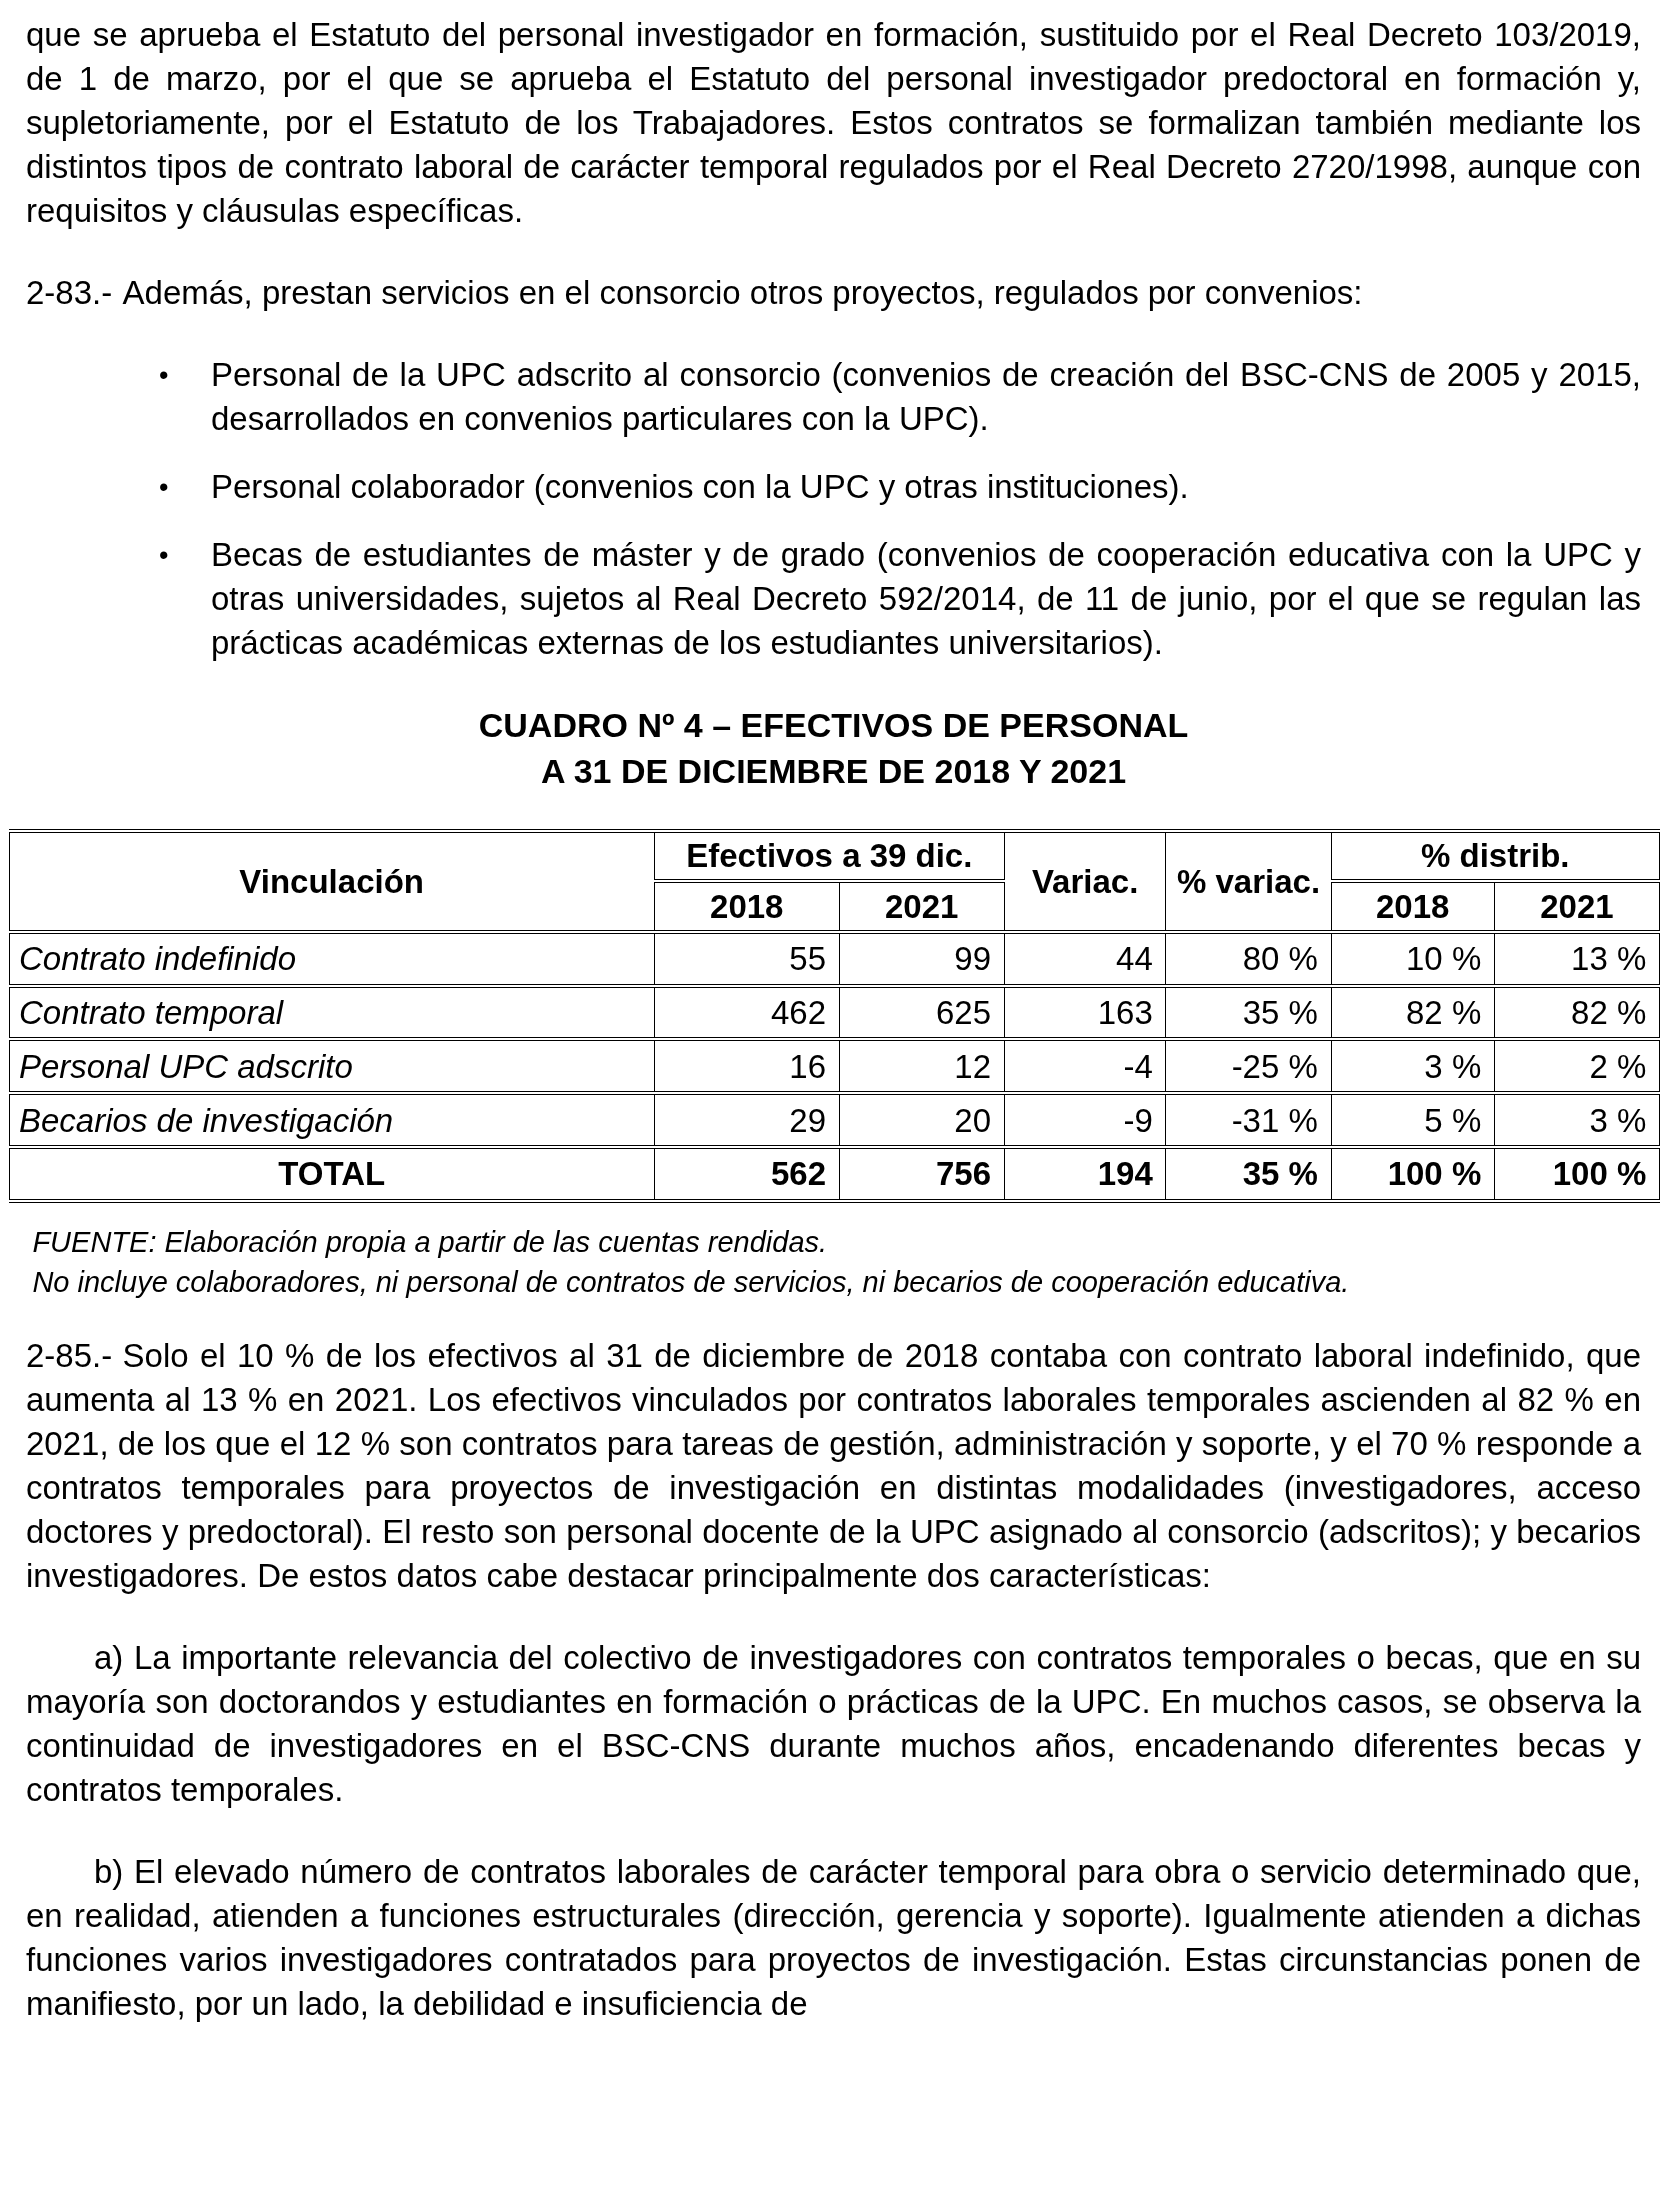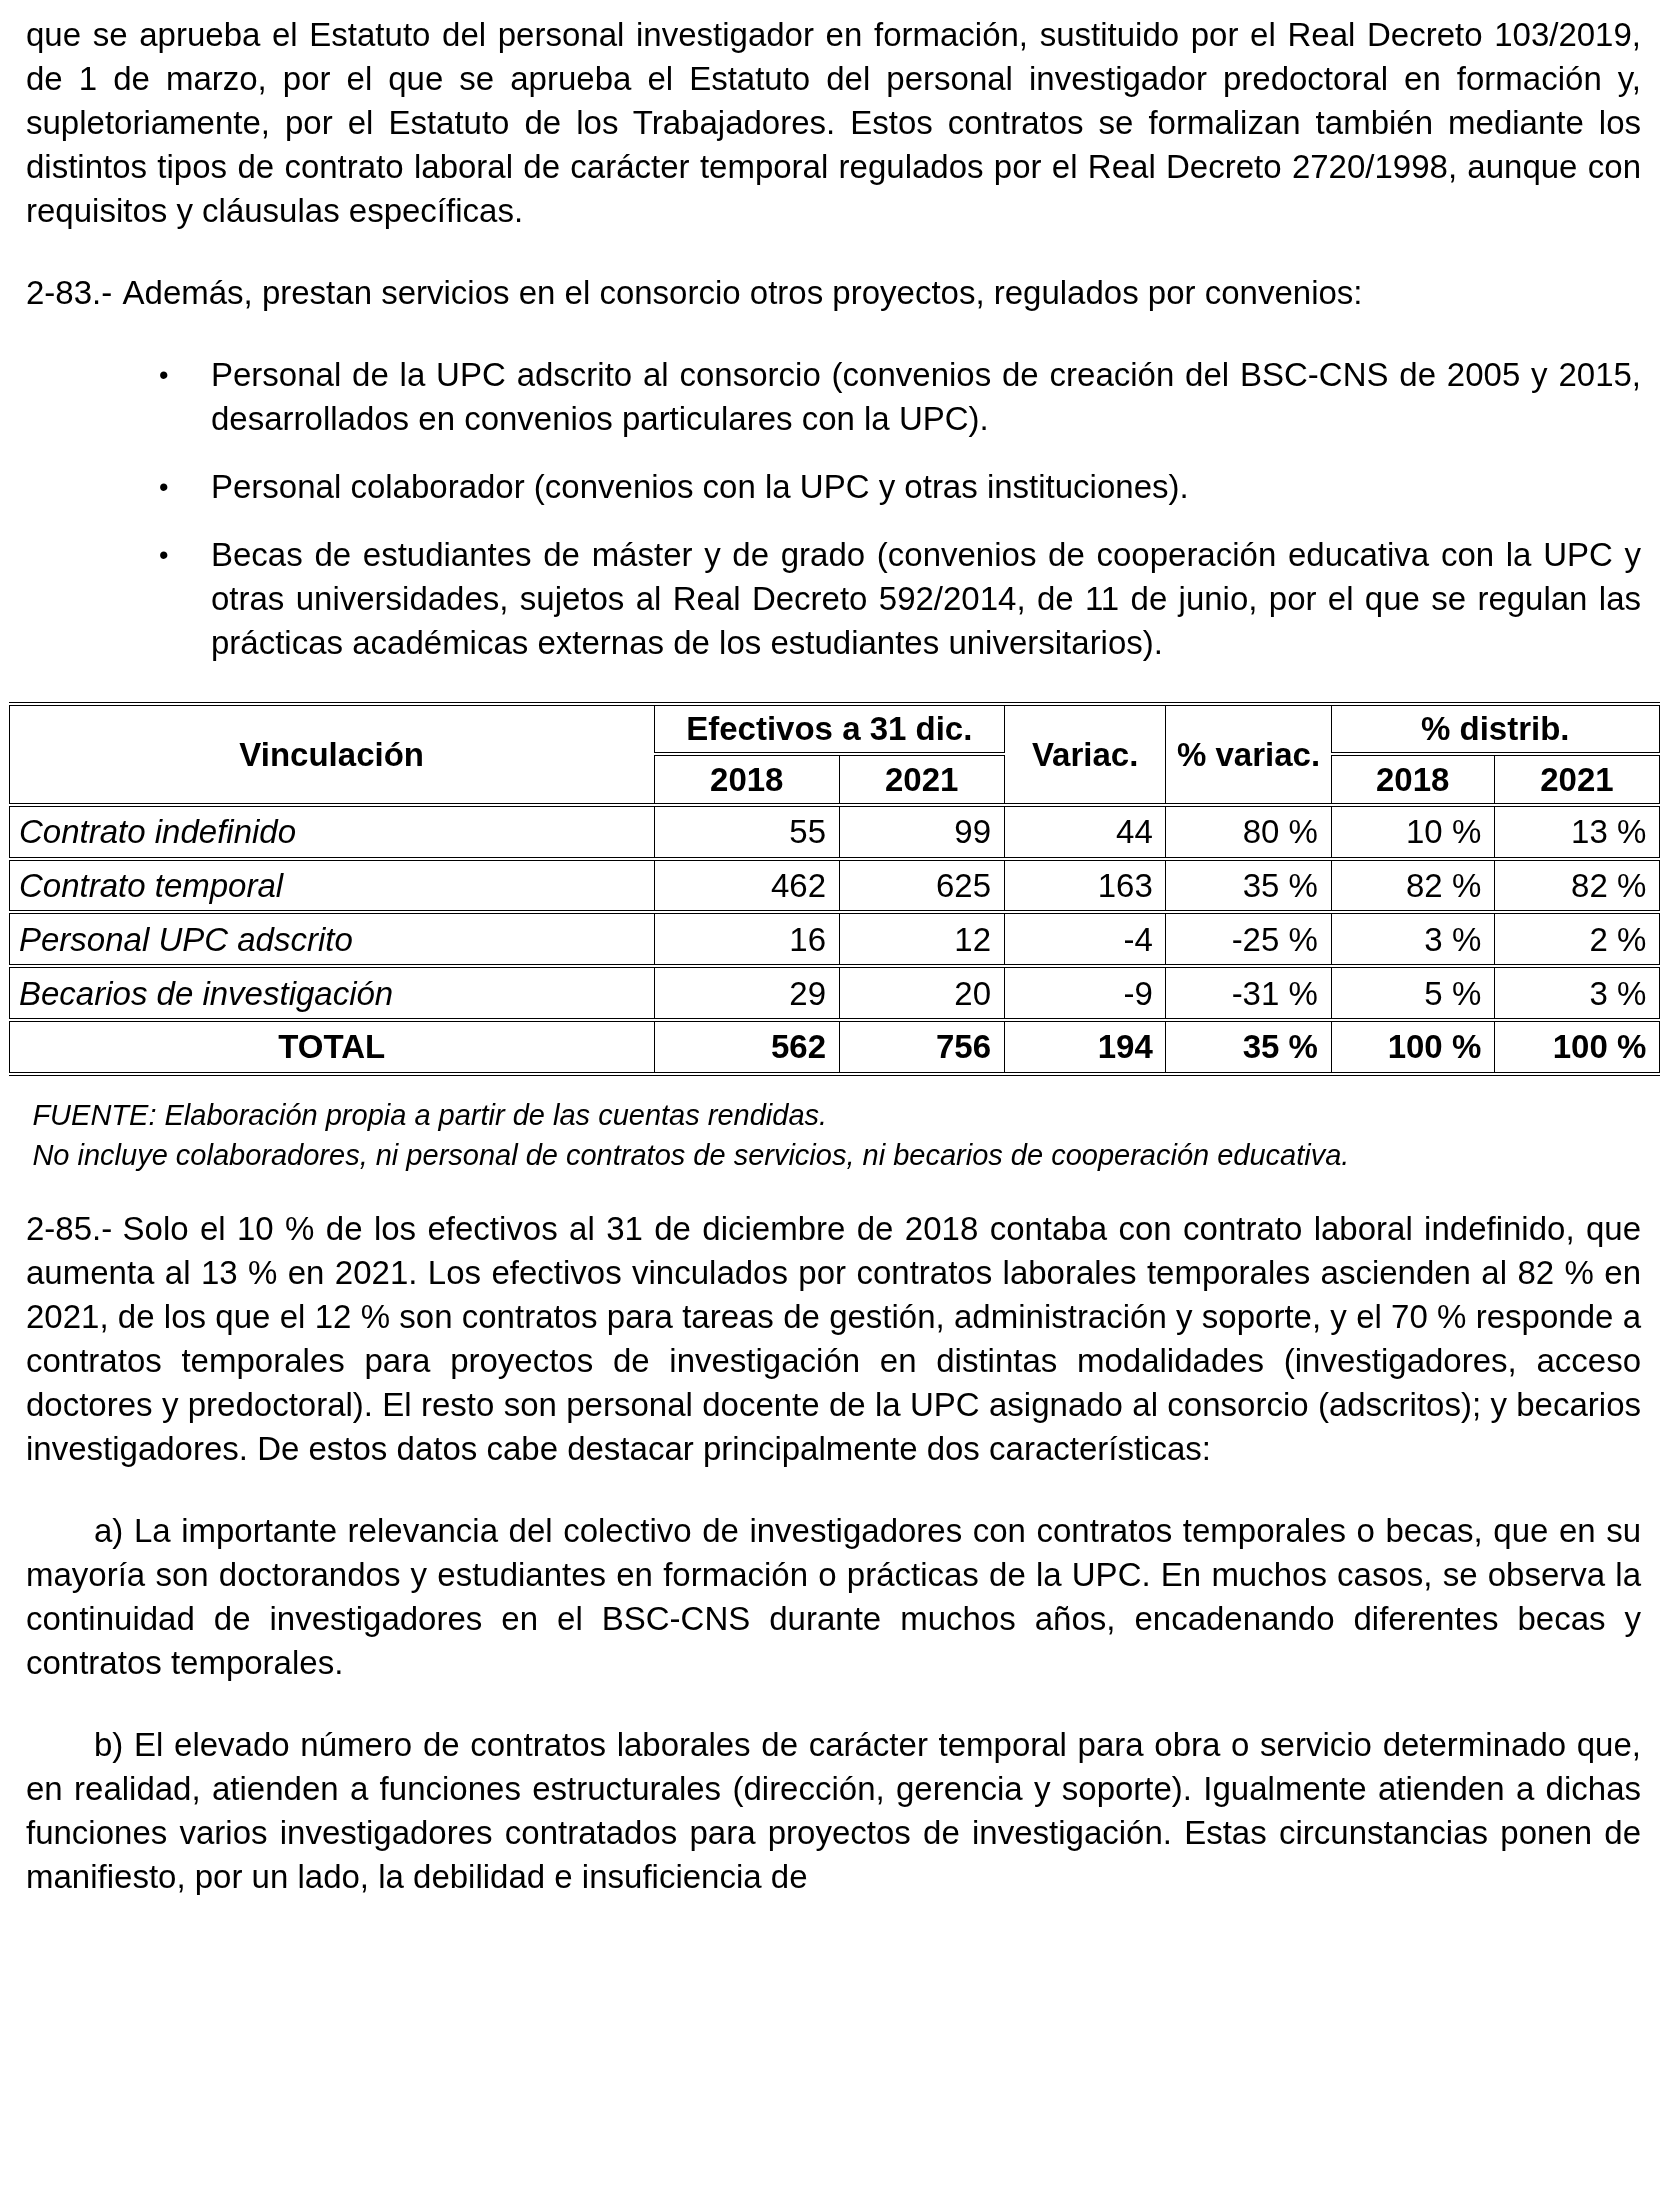--- a/index.html
+++ b/index.html
@@ -68,6 +68,10 @@
   </div>
 
 
+  <div class="cuadro-title">
+    <div>CUADRO Nº 4 – EFECTIVOS DE PERSONAL</div>
+    <div>A 31 DE DICIEMBRE DE 2018 Y 2021</div>
+  </div>
 
   <div class="table-wrap">
     <table class="personnel">

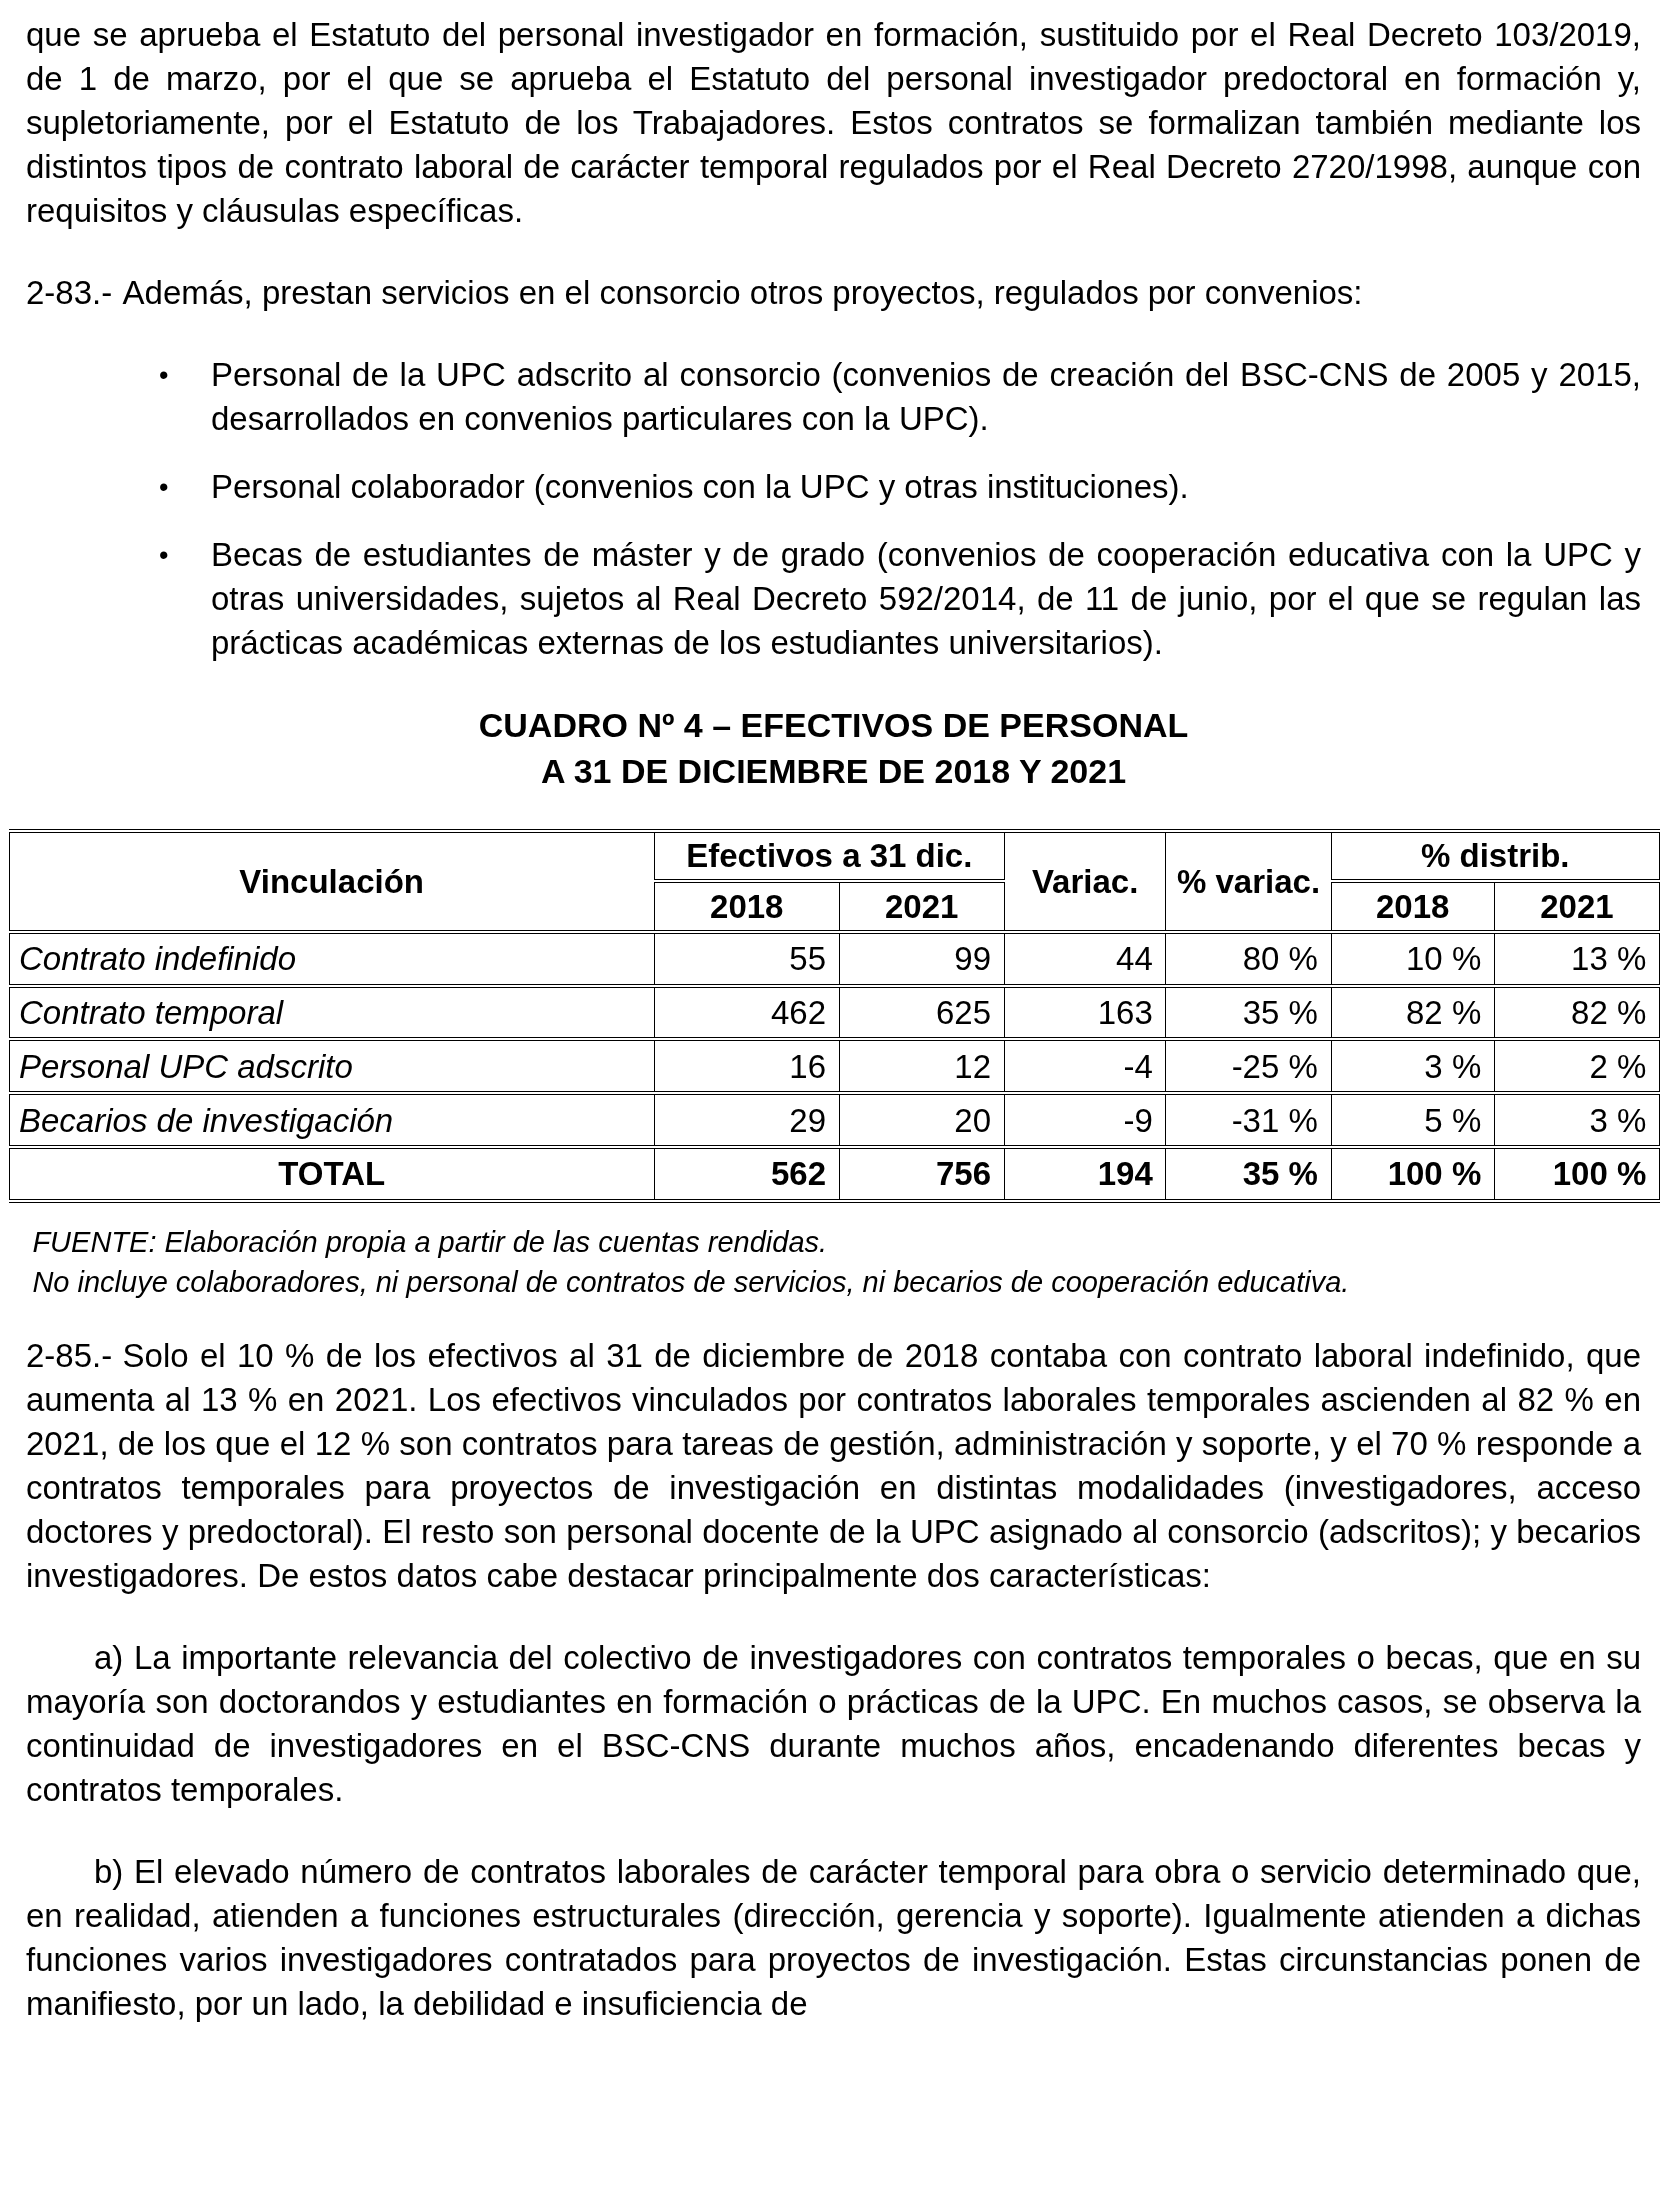--- a/index.html
+++ b/index.html
@@ -87,7 +87,7 @@
       <thead>
         <tr>
           <th rowspan="2">Vinculación</th>
-          <th colspan="2">Efectivos a 31 dic.</th>
+          <th colspan="2">Efectivos a 39 dic.</th>
           <th rowspan="2">Variac.</th>
           <th rowspan="2">% variac.</th>
           <th colspan="2">% distrib.</th>

